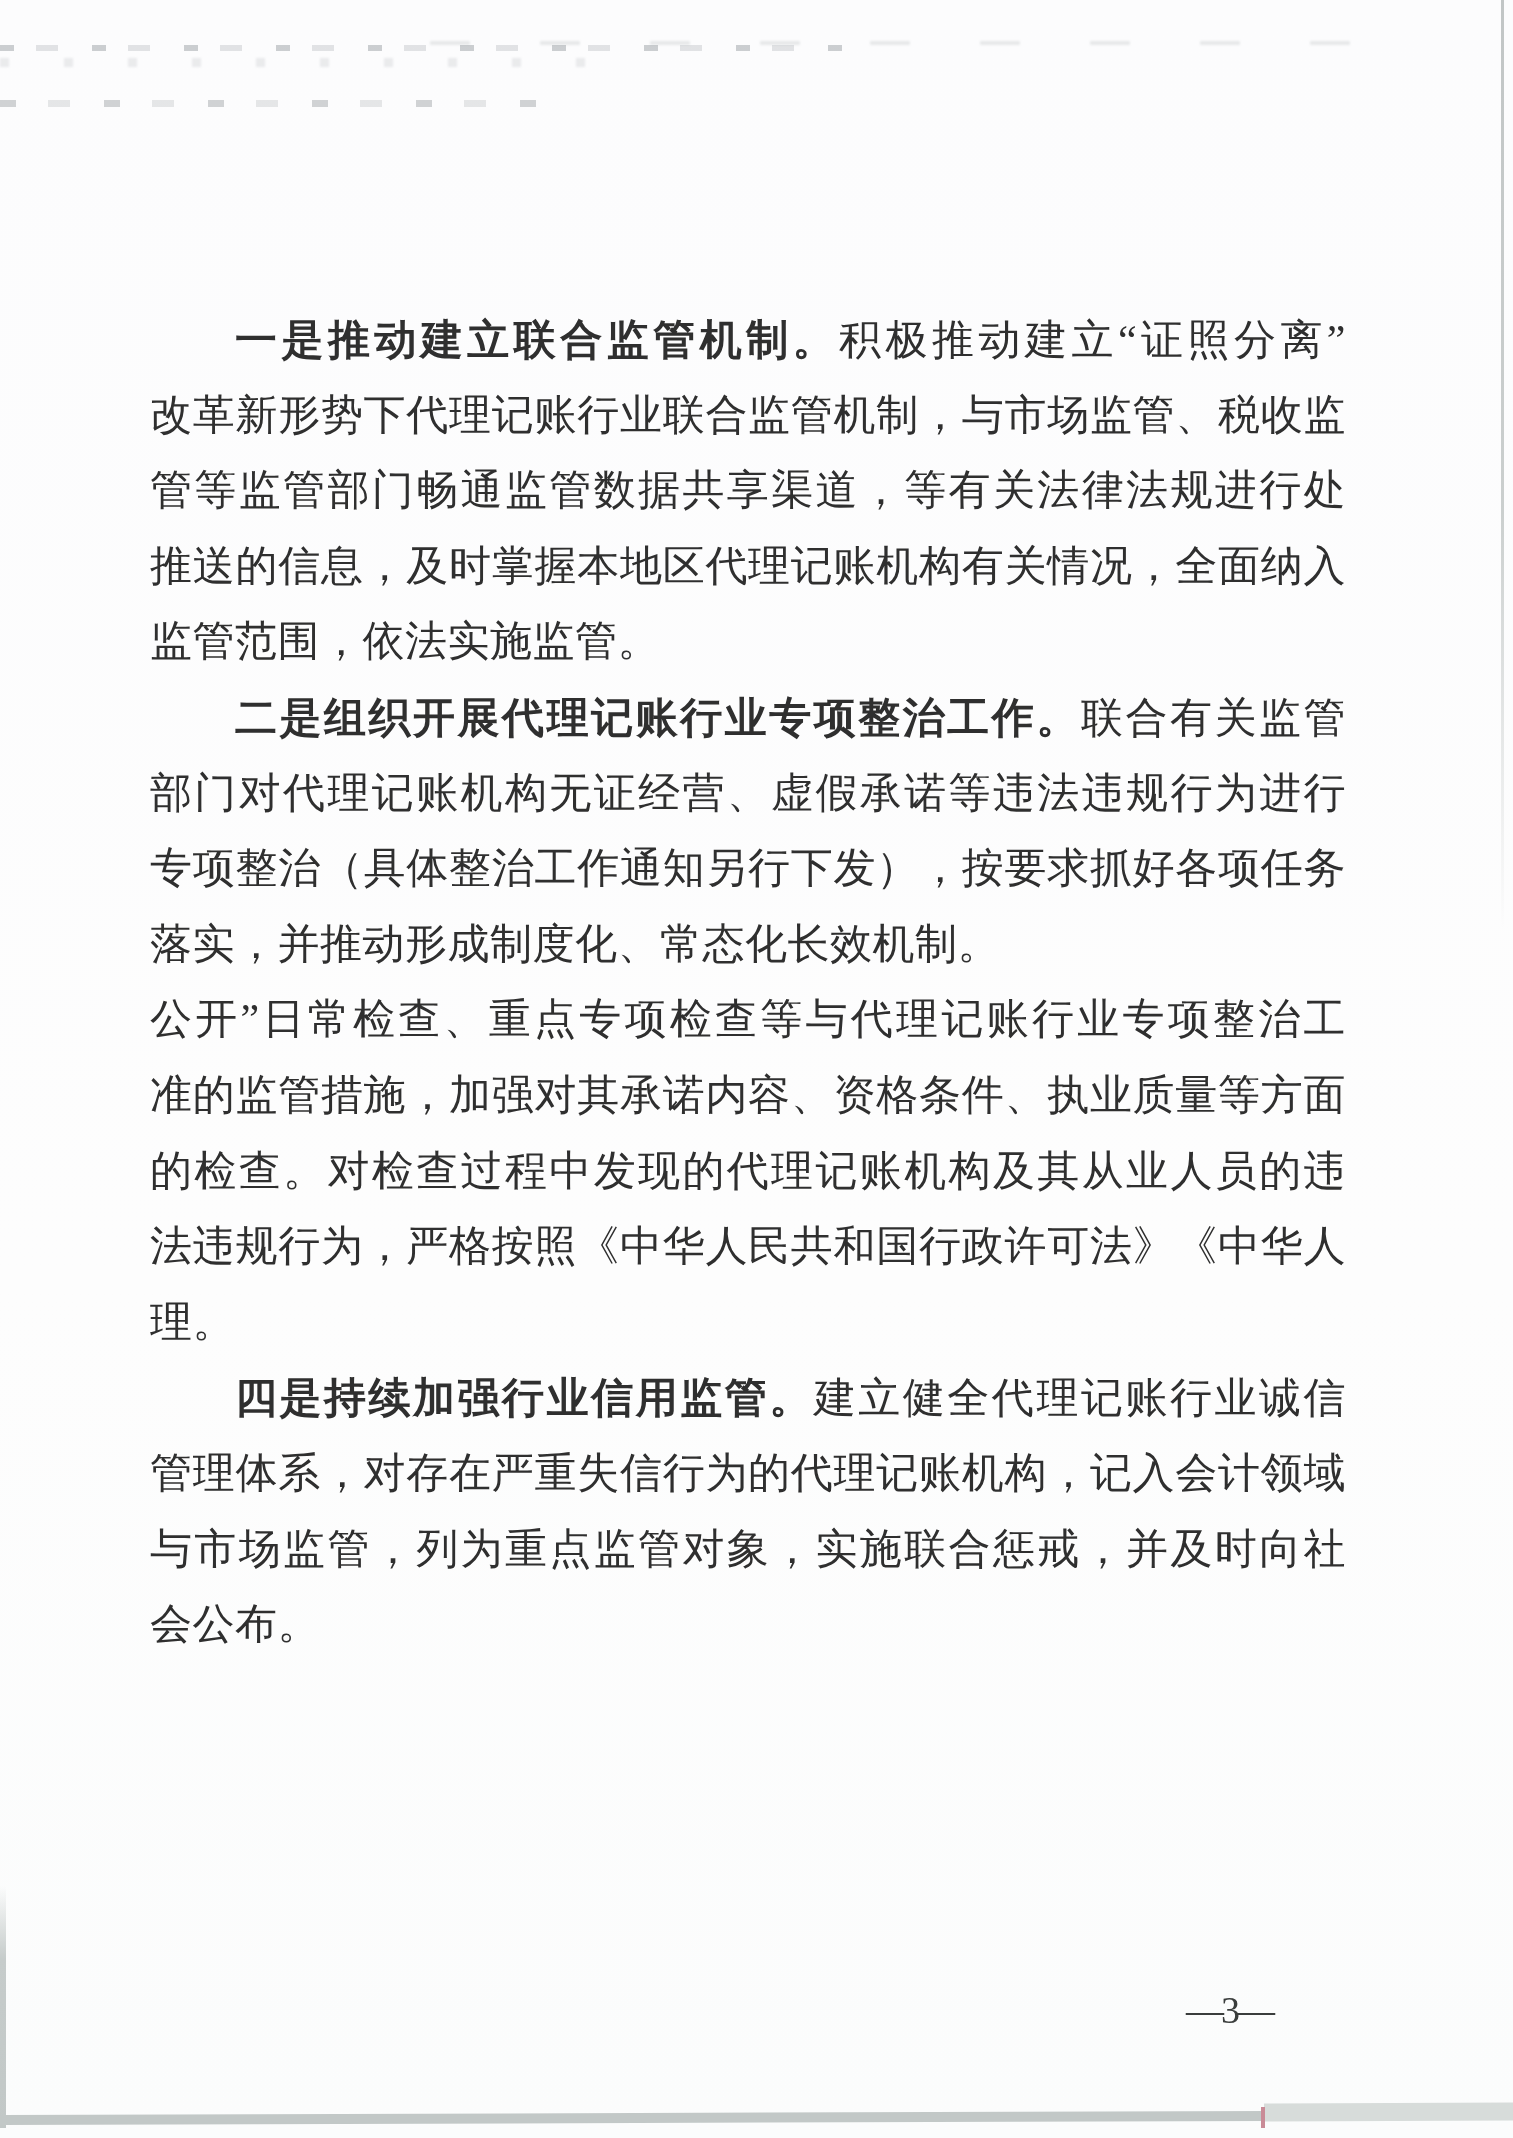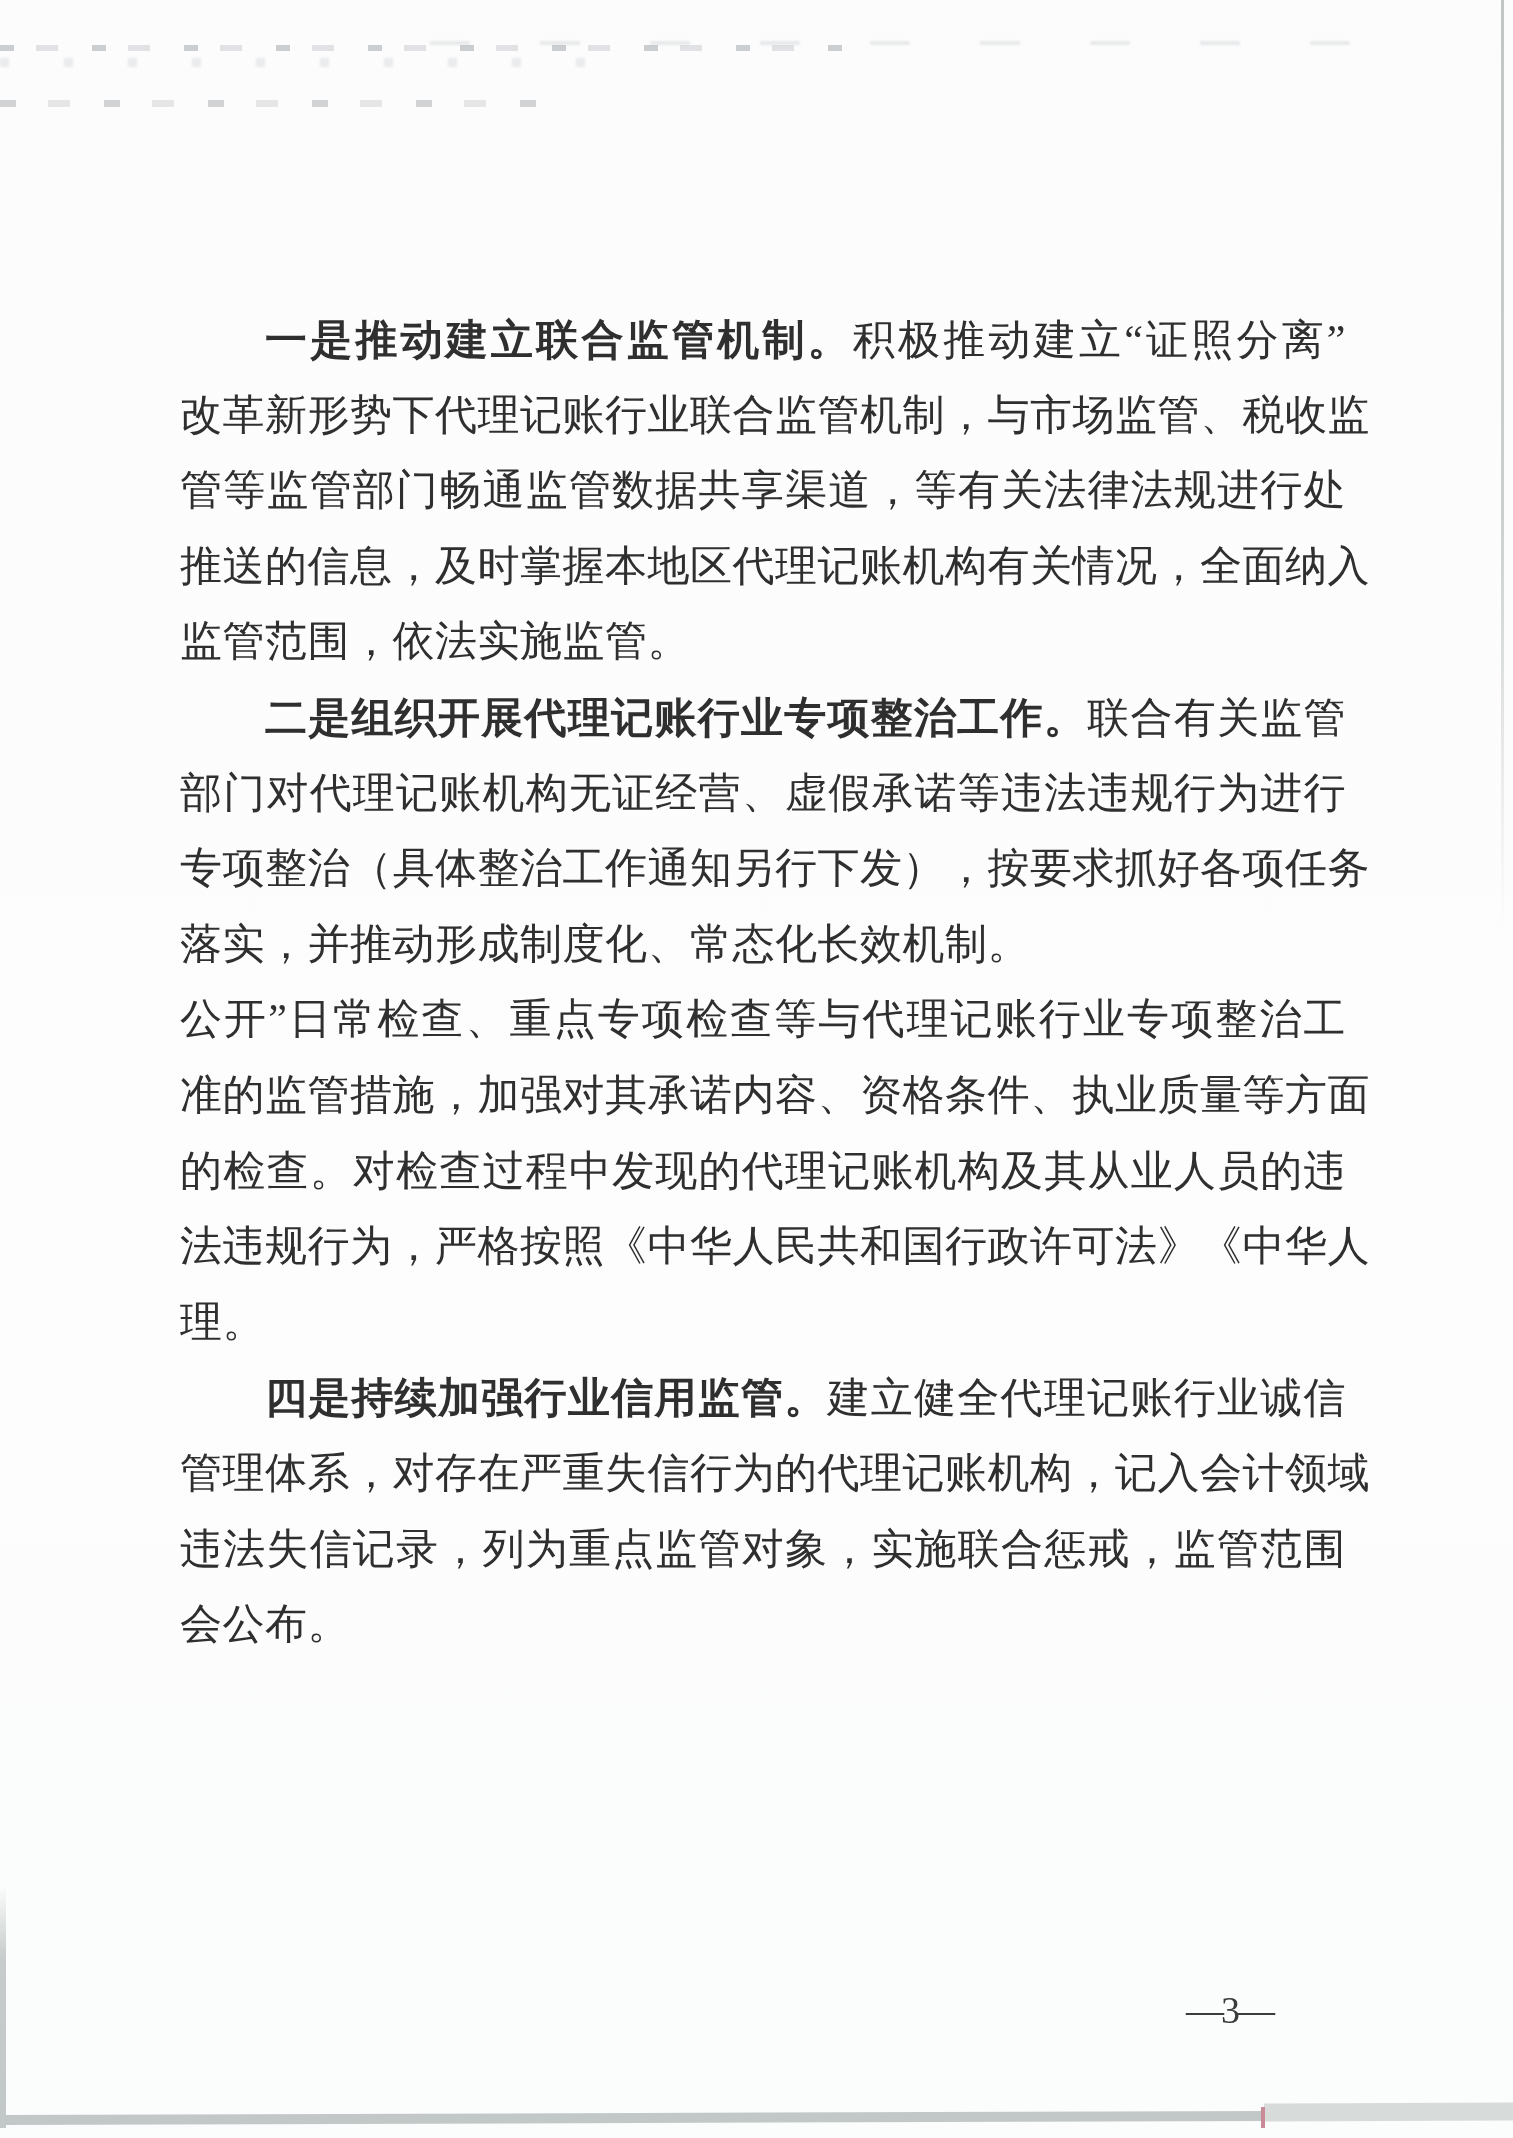--- a/index.html
+++ b/index.html
@@ -33,7 +33,6 @@
     text-align-last:justify;
     white-space:nowrap;
     height:75.6px;
-    margin-left:30px;
   }
   .line.short{
     text-align:left;

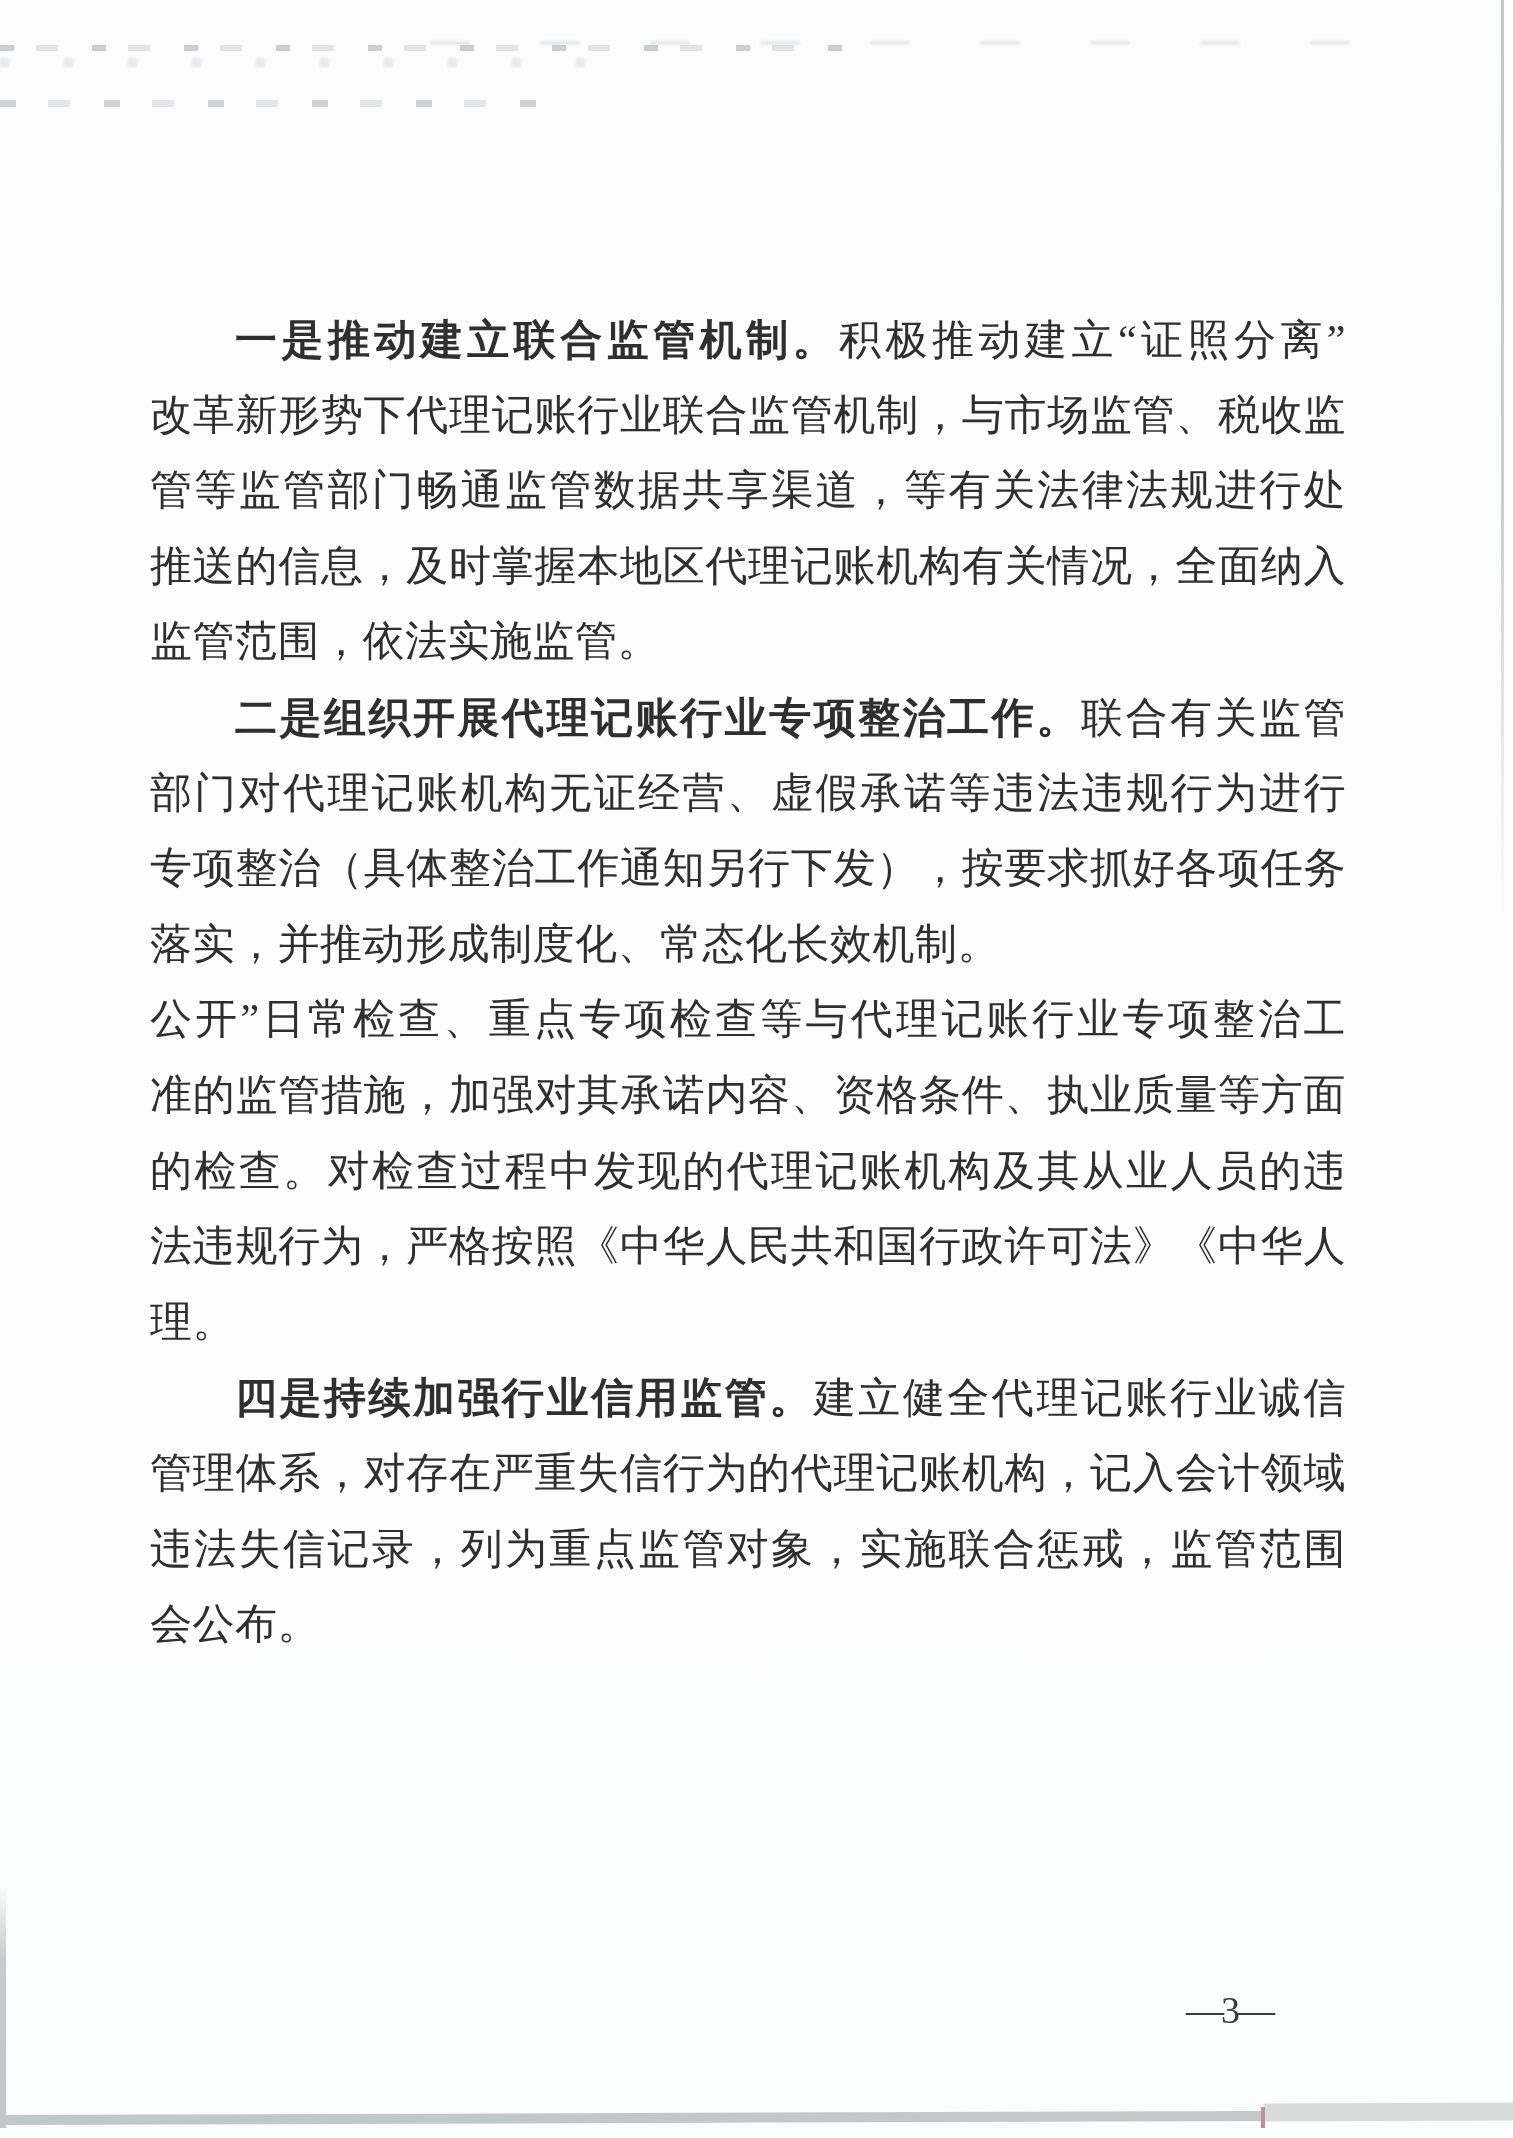--- a/index.html
+++ b/index.html
@@ -137,7 +137,7 @@
       <div class="line short"><span class="body-text">理。</span></div>
       <div class="line indent"><span class="lead">四是持续加强行业信用监管。</span><span class="body-text">建立健全代理记账行业诚信</span></div>
       <div class="line"><span class="body-text">管理体系，对存在严重失信行为的代理记账机构，记入会计领域</span></div>
-      <div class="line"><span class="body-text">违法失信记录，列为重点监管对象，实施联合惩戒，监管范围</span></div>
+      <div class="line"><span class="body-text">与市场监管，列为重点监管对象，实施联合惩戒，并及时向社</span></div>
       <div class="line short"><span class="body-text">会公布。</span></div>
     </main>
 

